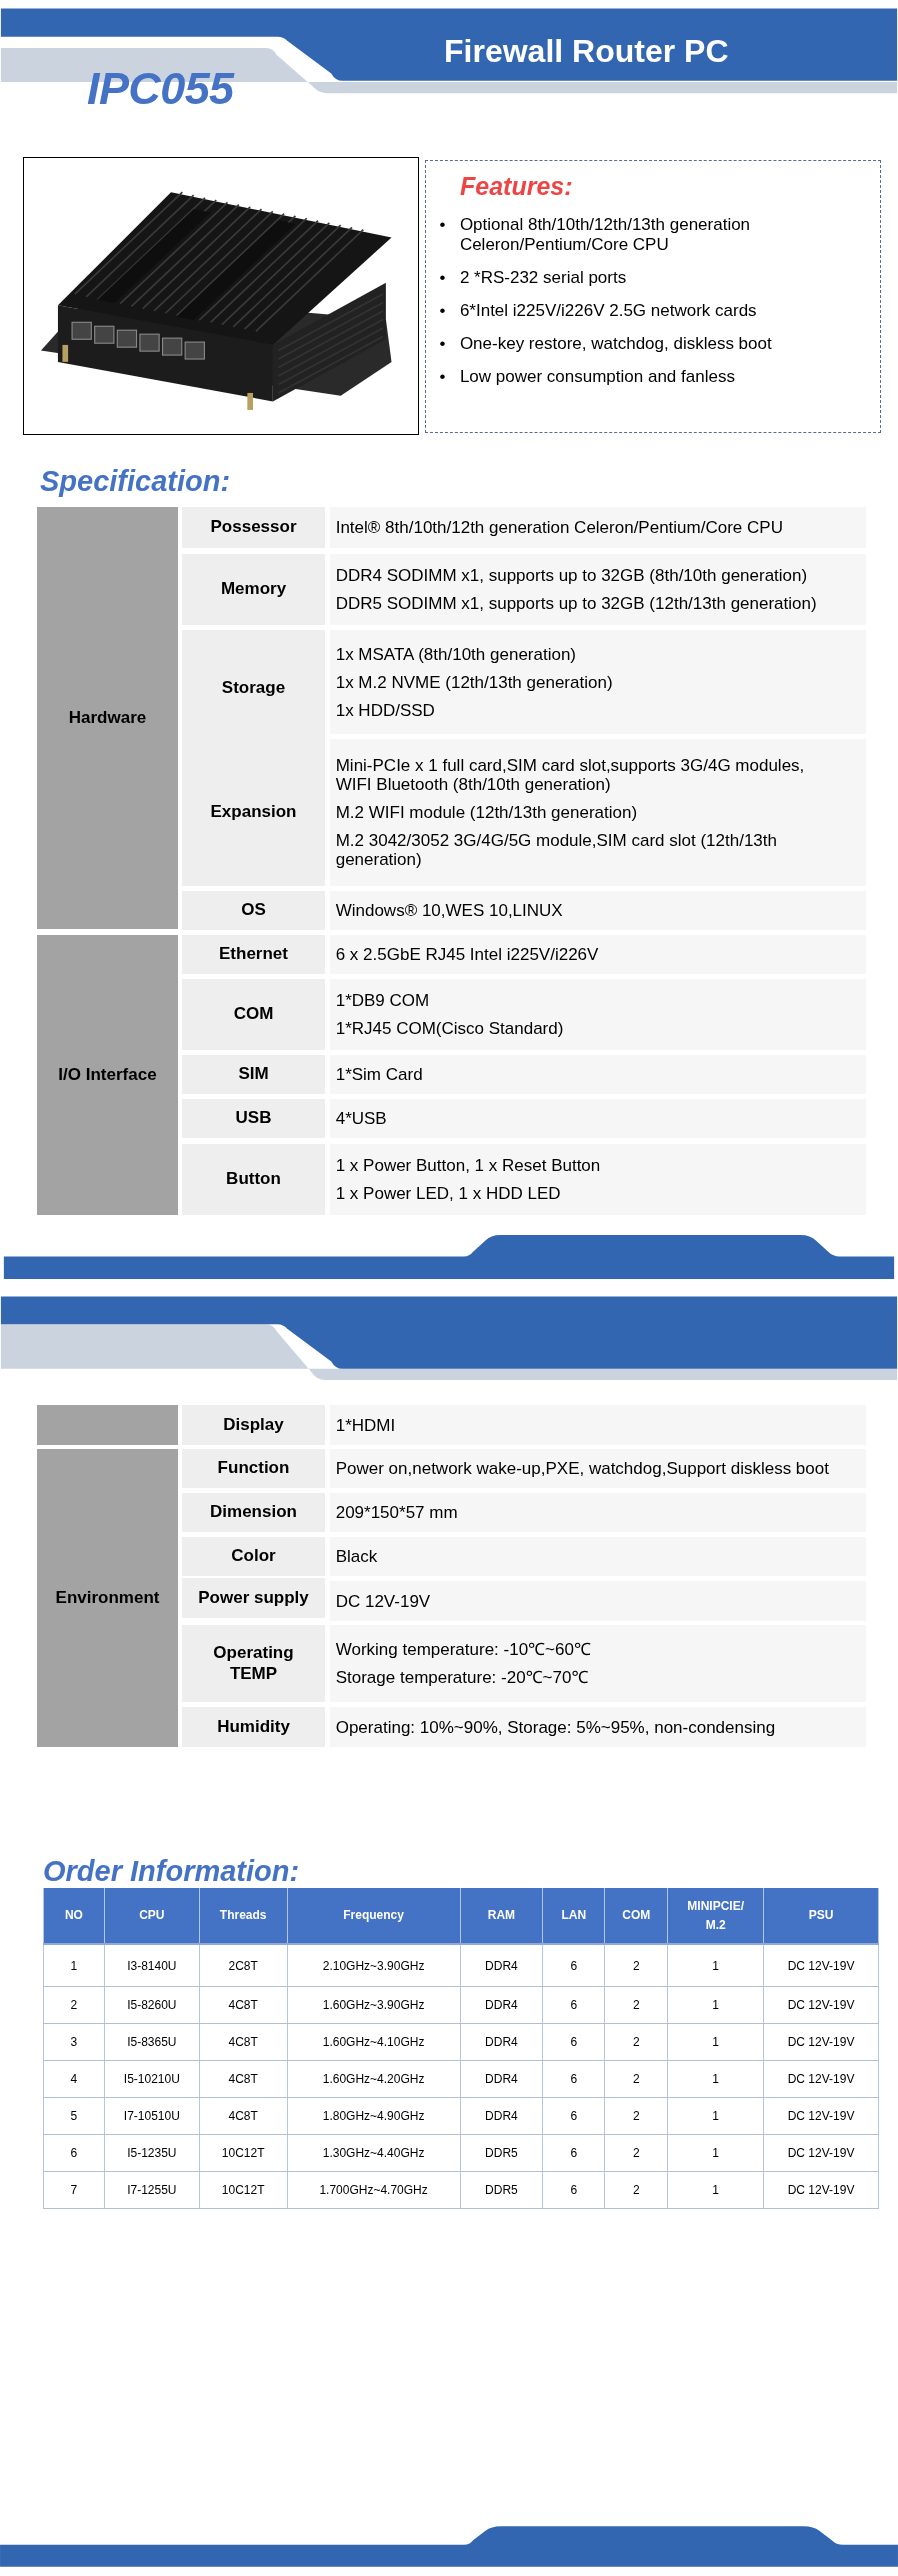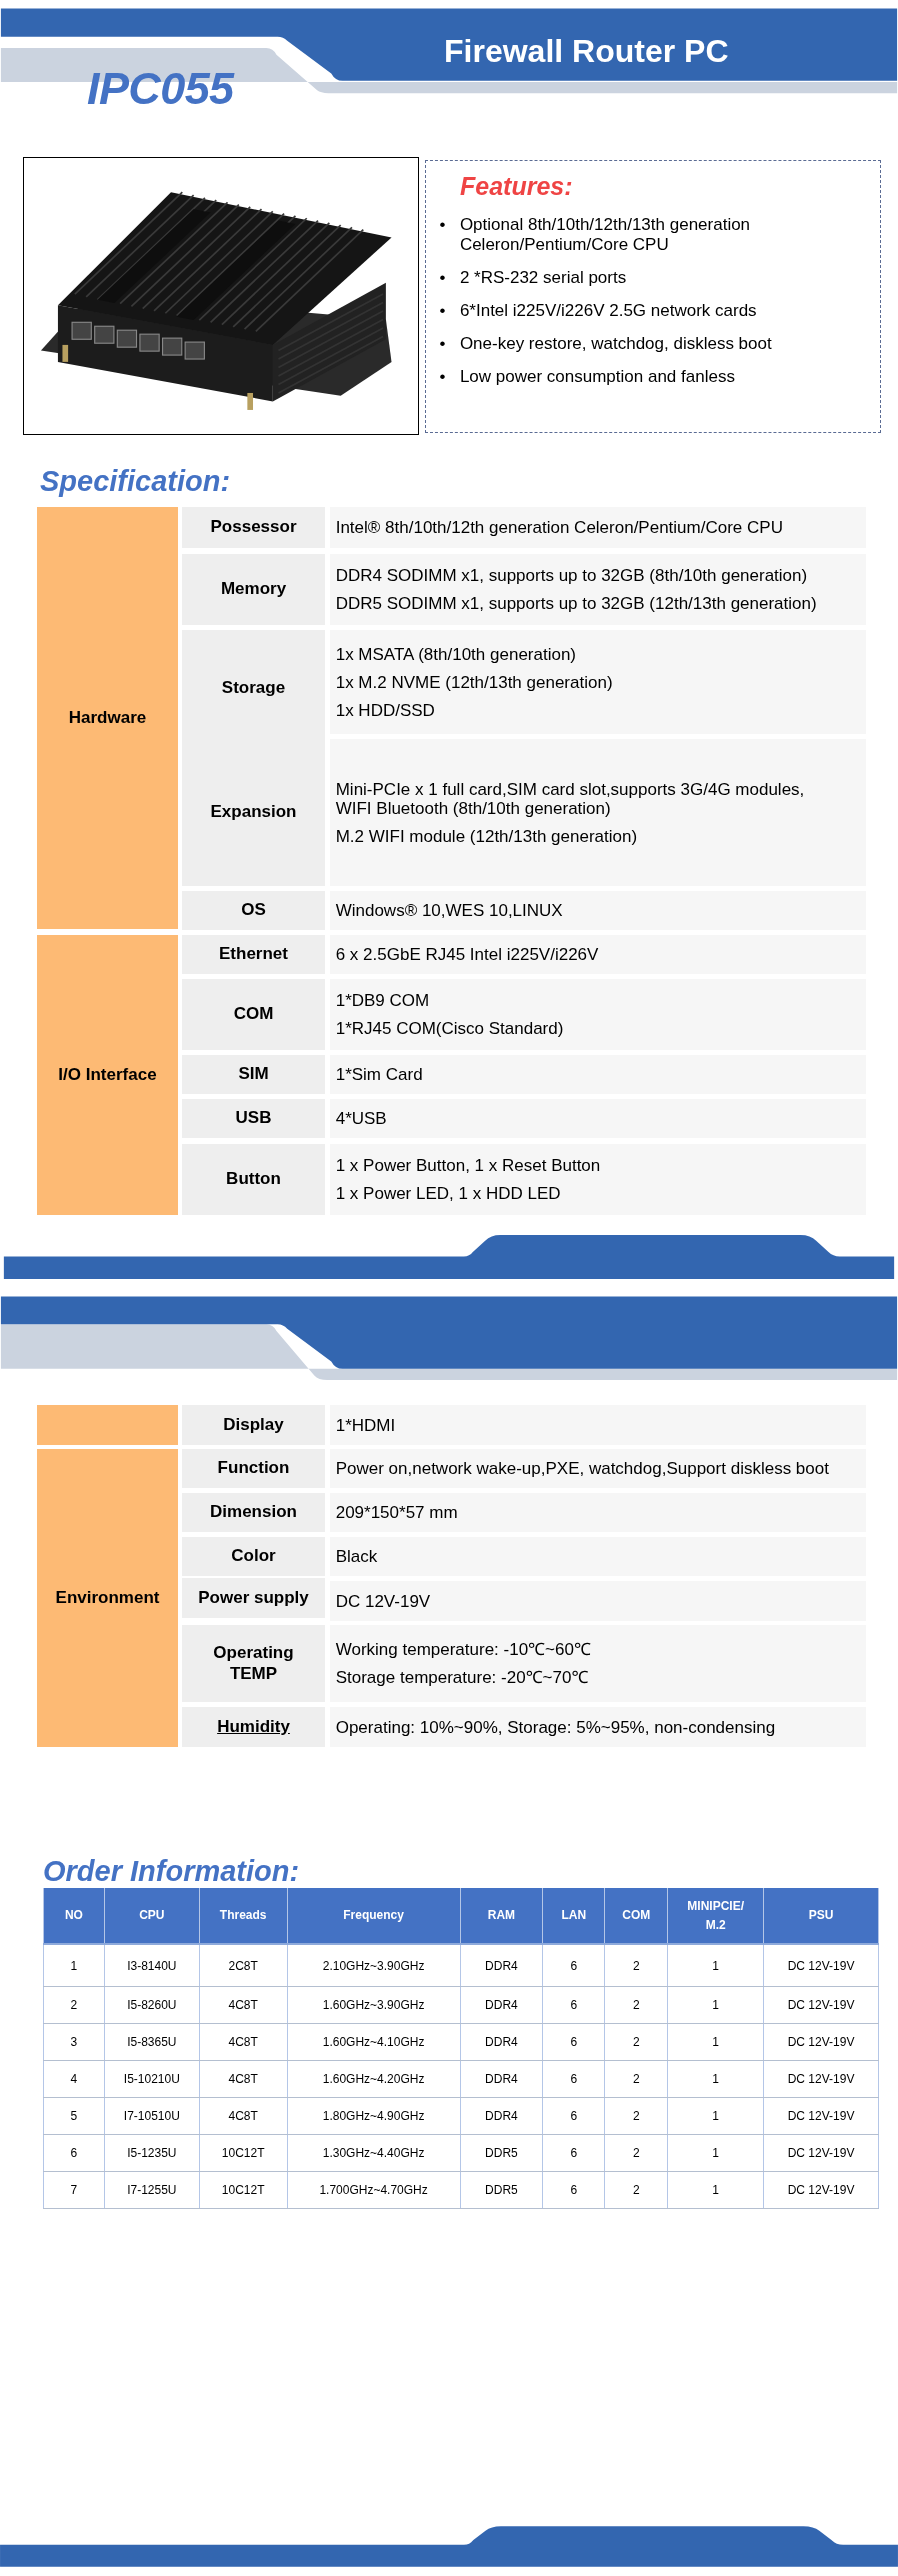--- a/index.html
+++ b/index.html
@@ -23,7 +23,7 @@
   .section-title { position: absolute; color: #4472c4; font-weight: bold; font-style: italic;
                    font-size: 29px; white-space: nowrap; }
   .cell { position: absolute; box-sizing: border-box; display: flex; align-items: center; }
-  .c1 { left: 37px; width: 141px; background: #fdba74; justify-content: center;
+  .c1 { left: 37px; width: 141px; background: #a3a3a3; justify-content: center;
         font-weight: bold; font-size: 17px; }
   .c2 { left: 182px; width: 143px; background: #eeeeee; justify-content: center;
         font-weight: bold; font-size: 17px; text-align: center; line-height: 20.4px; }

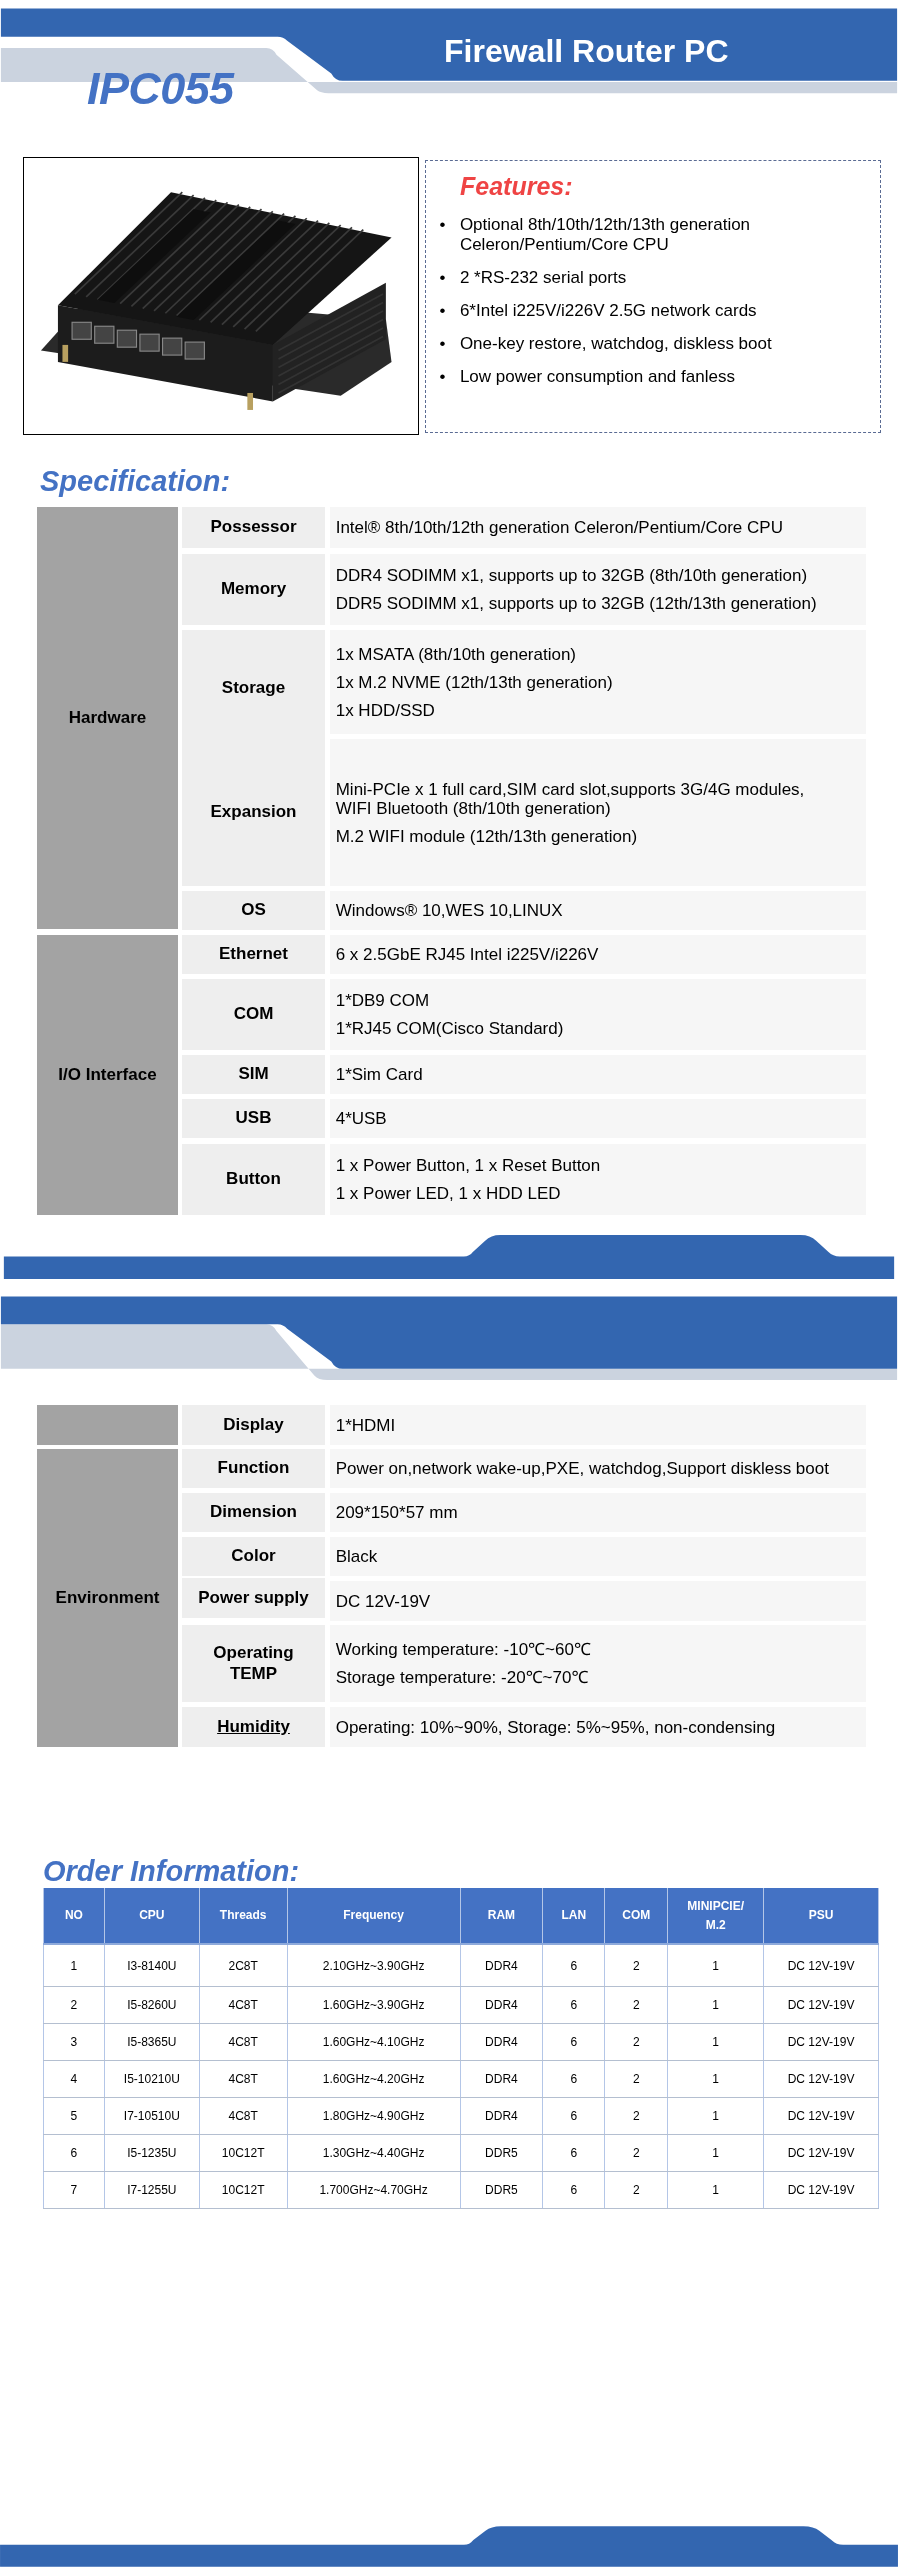--- a/index.html
+++ b/index.html
@@ -141,6 +141,7 @@
 <div class="cell c3" style="top:739px; height:147px; padding-right:34px;">
   <div class="ln">Mini-PCIe x 1 full card,SIM card slot,supports 3G/4G modules, WIFI Bluetooth (8th/10th generation)</div>
   <div class="ln">M.2 WIFI module (12th/13th generation)</div>
+  <div class="ln">M.2 3042/3052 3G/4G/5G module,SIM card slot (12th/13th generation)</div>
 </div>
 
 <div class="cell c2" style="top:891px; height:39px;">OS</div>

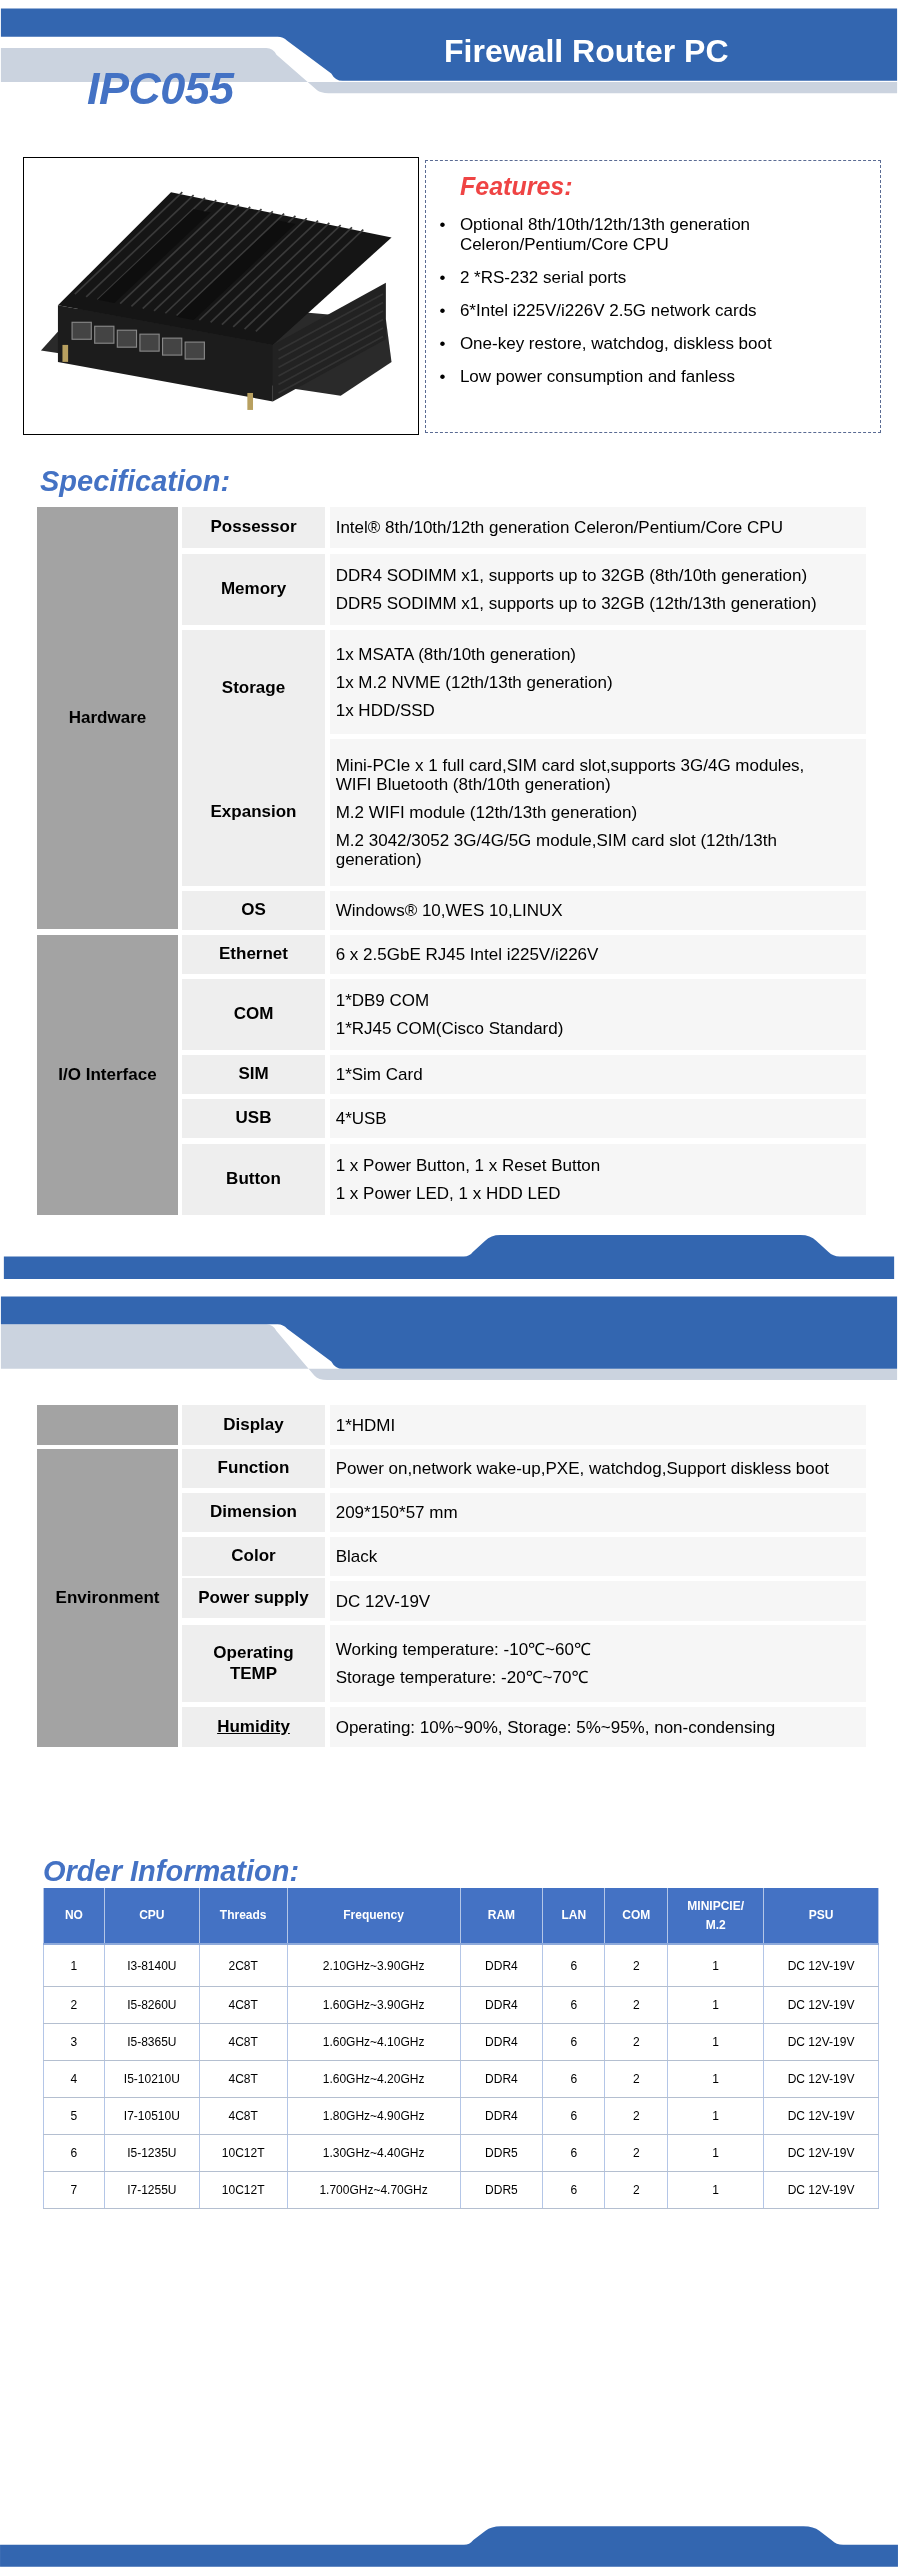--- a/index.html
+++ b/index.html
@@ -221,7 +221,7 @@
   <div class="ln">Storage temperature: -20℃~70℃</div>
 </div>
 
-<div class="cell c2" style="top:1707px; height:40px;text-decoration:underline;">Humidity</div>
+<div class="cell c2" style="top:1707px; height:40px;">Humidity</div>
 <div class="cell c3" style="top:1707px; height:40px;">
   <div class="ln">Operating: 10%~90%, Storage: 5%~95%, non-condensing</div>
 </div>

